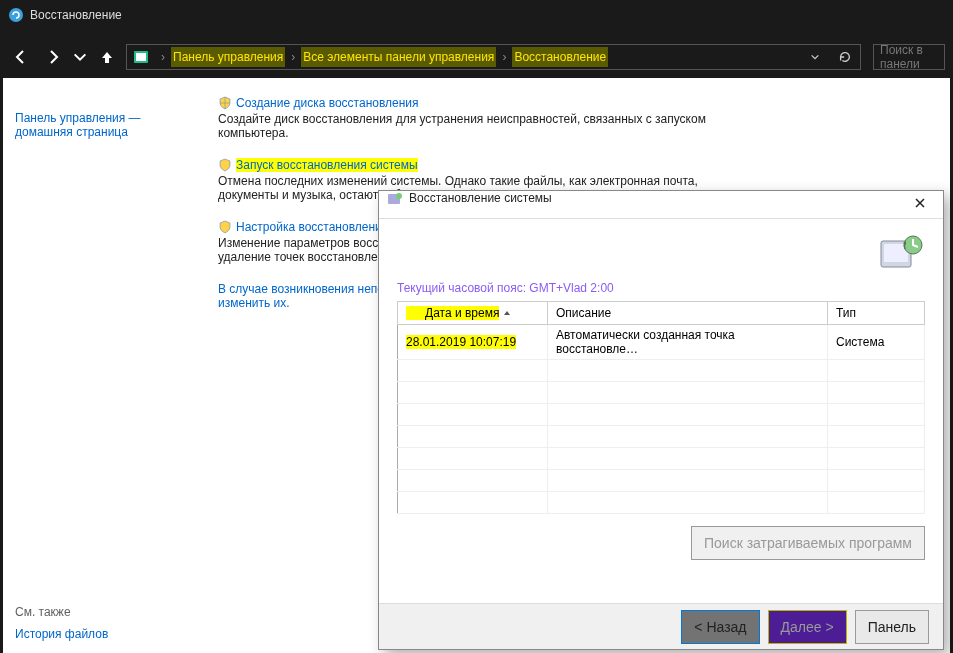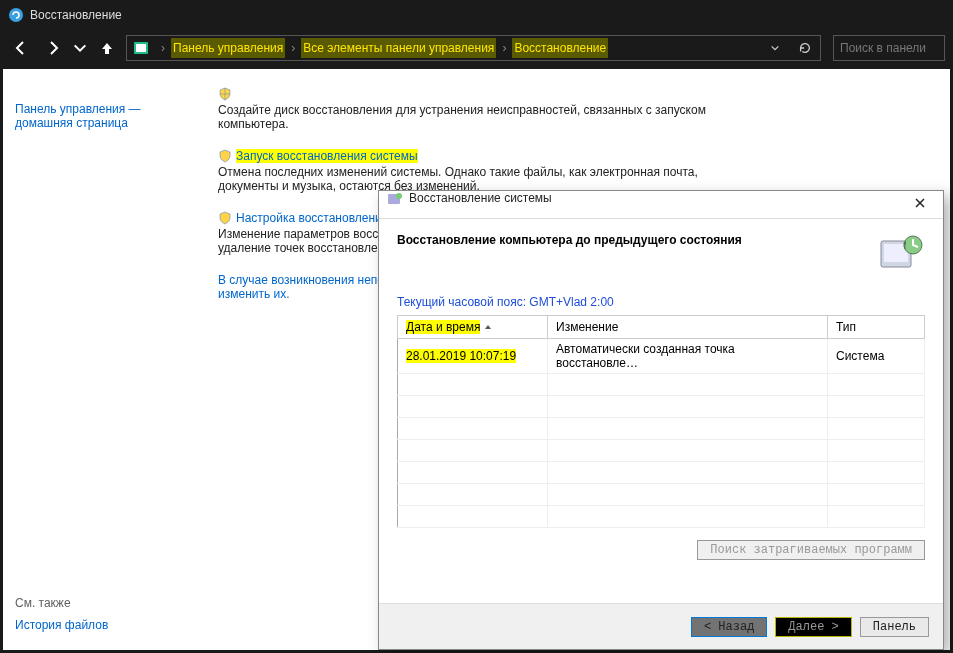--- a/index.html
+++ b/index.html
@@ -11,7 +11,7 @@
 .titlebar .title { font-size: 12px; color: #ddd; }
 
 
-.navbar { height: 36px; background: #1a1a1a; display: flex; align-items: center; padding: 0 8px; gap: 6px; }
+.navbar { height: 36px; background: #1a1a1a; display: flex; align-items: center; padding: 0 8px; gap: 6px; margin-top: 9px; }
 .nav-arrow { width: 26px; height: 26px; color: #fff; display: flex; align-items: center; justify-content: center; font-size: 16px; cursor: pointer; }
 .nav-arrow svg { width: 16px; height: 16px; fill: #eee; }
 .breadcrumb-container { flex: 1; height: 26px; background: #1a1a1a; border: 1px solid #555; display: flex; align-items: center; overflow: hidden; }

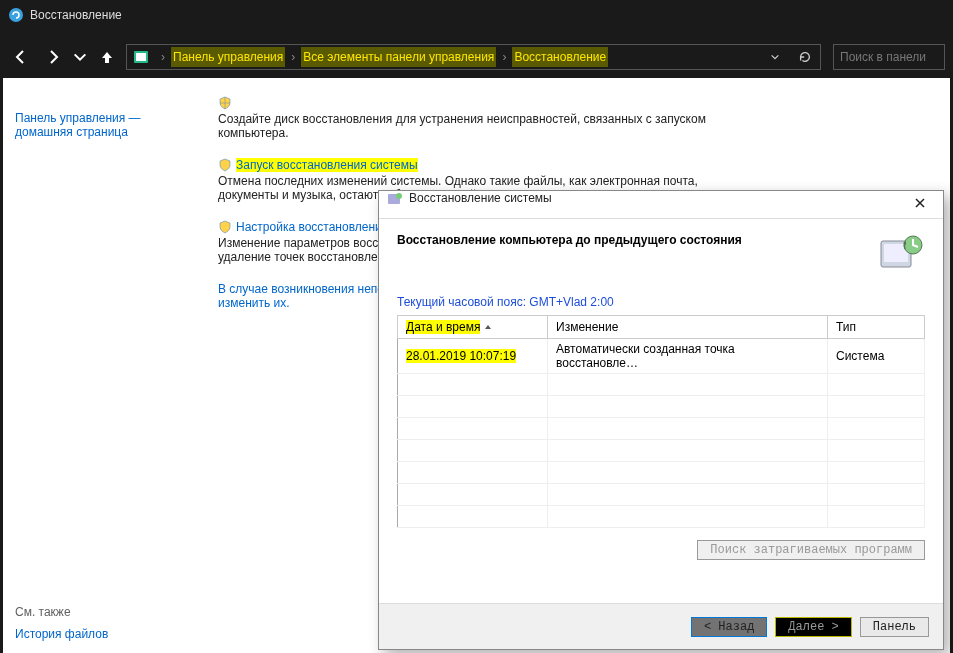--- a/index.html
+++ b/index.html
@@ -21,7 +21,7 @@
 .breadcrumb-item { color: #ffe600; padding: 0 2px; background: #5a5a00; height: 20px; display: flex; align-items: center; }
 .breadcrumb-item.last { background: #5a5a00; }
 .refresh-btn { width: 30px; color: #ccc; display: flex; align-items: center; justify-content: center; }
-.search-box { width: 112px; height: 26px; background: #1a1a1a; border: 1px solid #555; color: #777; padding: 0 6px; display: flex; align-items: center; margin-left: 6px; }
+.search-box { width: 72px; height: 26px; background: #1a1a1a; border: 1px solid #555; color: #777; padding: 0 6px; display: flex; align-items: center; margin-left: 6px; }
 
 
 .content-wrap { background: #1a1a1a; padding: 3px; height: calc(653px - 66px); }

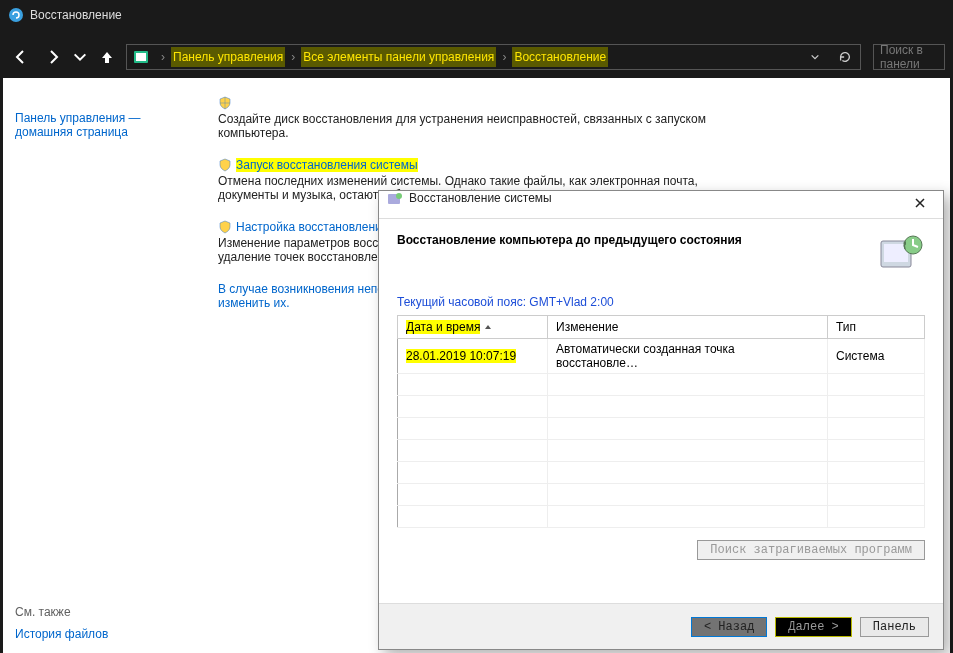--- a/index.html
+++ b/index.html
@@ -156,6 +156,7 @@
                 <path d="M7 1 L7 13 M2 7 L12 7" stroke="#3a78c8" stroke-width="0.4"></path>
               </svg>
           </span>
+          <span class="task-link">Создание диска восстановления</span>
         </div>
         <div class="task-desc">Создайте диск восстановления для устранения неисправностей, связанных с запуском компьютера.</div>
       </div>

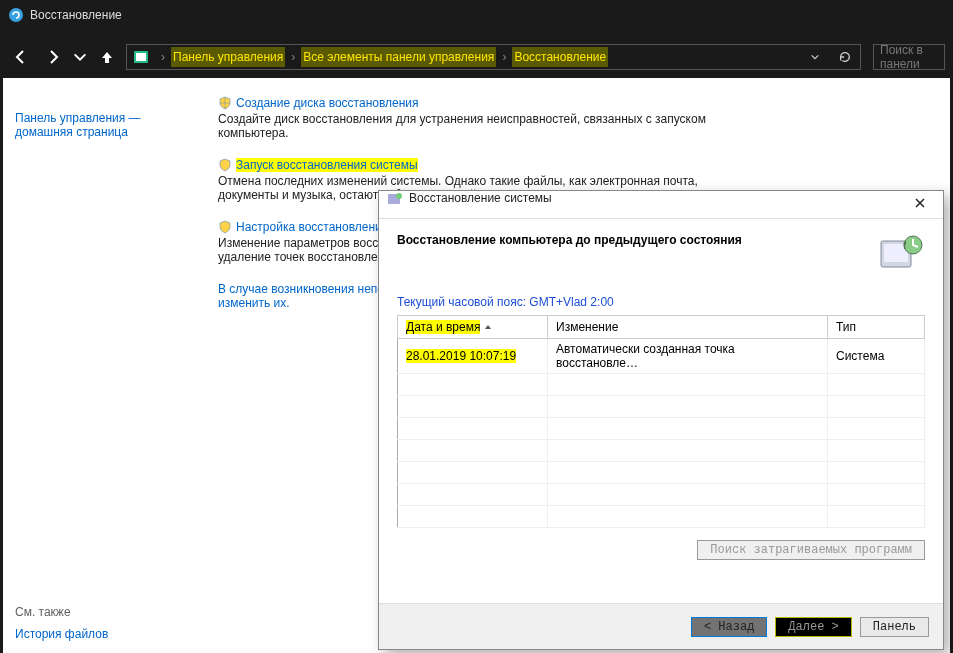--- a/index.html
+++ b/index.html
@@ -209,7 +209,6 @@
     </div>
   </div>
   <div class="dialog-body">
-    <div class="dialog-heading">Восстановление компьютера до предыдущего состояния</div>
     <div class="wiz-icon">
       <svg viewBox="0 0 48 48">
           <rect x="4" y="12" width="30" height="26" rx="2" fill="#cfd8e2" stroke="#889" stroke-width="1"></rect>

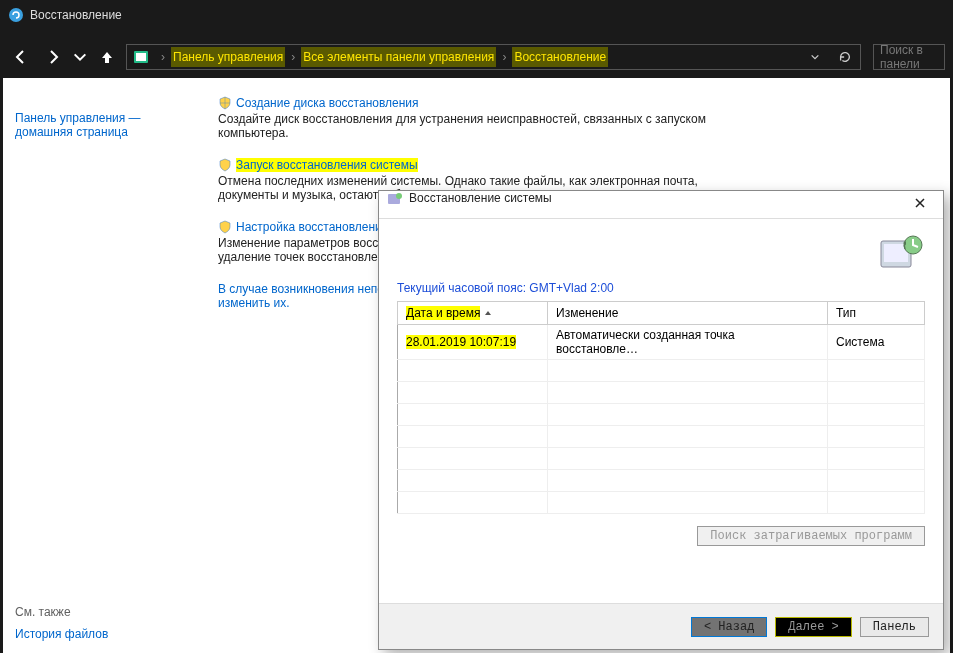--- a/index.html
+++ b/index.html
@@ -51,7 +51,7 @@
 .dialog-body { flex: 1; padding: 14px 18px; position: relative; }
 .dialog-heading { font-weight: 700; font-size: 12px; margin-bottom: 4px; }
 .wiz-icon { position: absolute; right: 18px; top: 10px; width: 48px; height: 48px; }
-.tz-label { margin-top: 48px; font-size: 12px; color: #1d4ed8; }
+.tz-label { margin-top: 48px; font-size: 12px; color: #8b5cf6; }
 .restore-table { width: 100%; border: 1px solid #aaa; border-collapse: collapse; margin-top: 6px; font-size: 12px; }
 .restore-table th { text-align: left; font-weight: 400; padding: 4px 8px; border: 1px solid #ccc; background: #fff; }
 .restore-table td { padding: 3px 8px; border-right: 1px solid #eee; border-bottom: 1px solid #eee; height: 22px; }

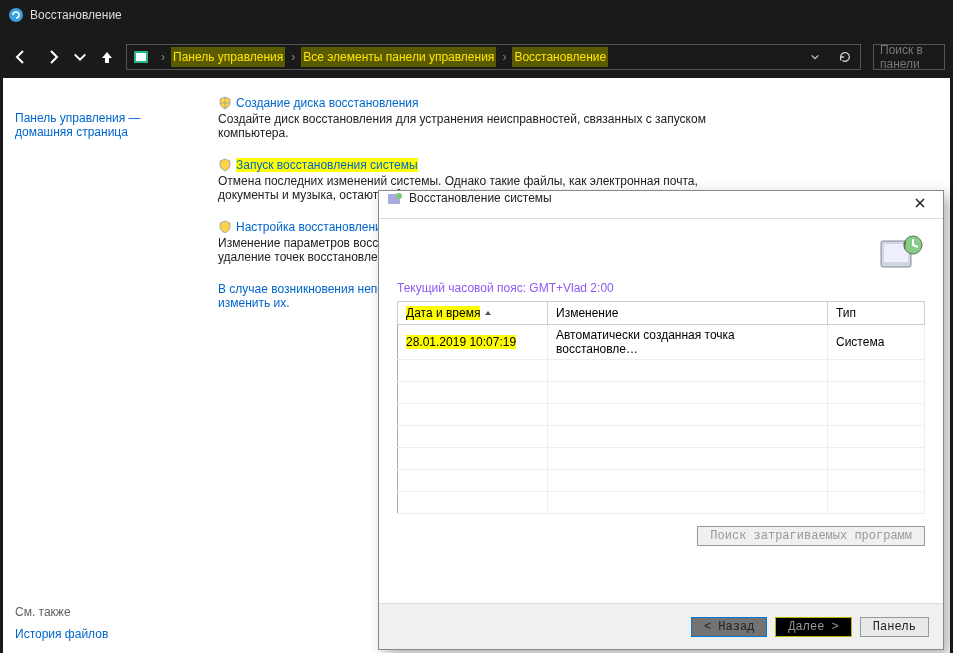--- a/index.html
+++ b/index.html
@@ -56,7 +56,7 @@
 .restore-table th { text-align: left; font-weight: 400; padding: 4px 8px; border: 1px solid #ccc; background: #fff; }
 .restore-table td { padding: 3px 8px; border-right: 1px solid #eee; border-bottom: 1px solid #eee; height: 22px; }
 .hl-cell { background: #ffff00; }
-.th-hl { background: #ffff00; }
+.th-hl { background: #ffff00; padding-left: 19px; }
 .dialog-midbtn { text-align: right; margin-top: 12px; }
 .win-btn { border: 1px solid #999; background: #e9e9e9; color: #222; padding: 2px 12px; font-size: 12px; cursor: pointer; font-family: Liberation Mono, monospace; }
 .win-btn.disabled { color: #999; background: #f0f0f0; cursor: default; }

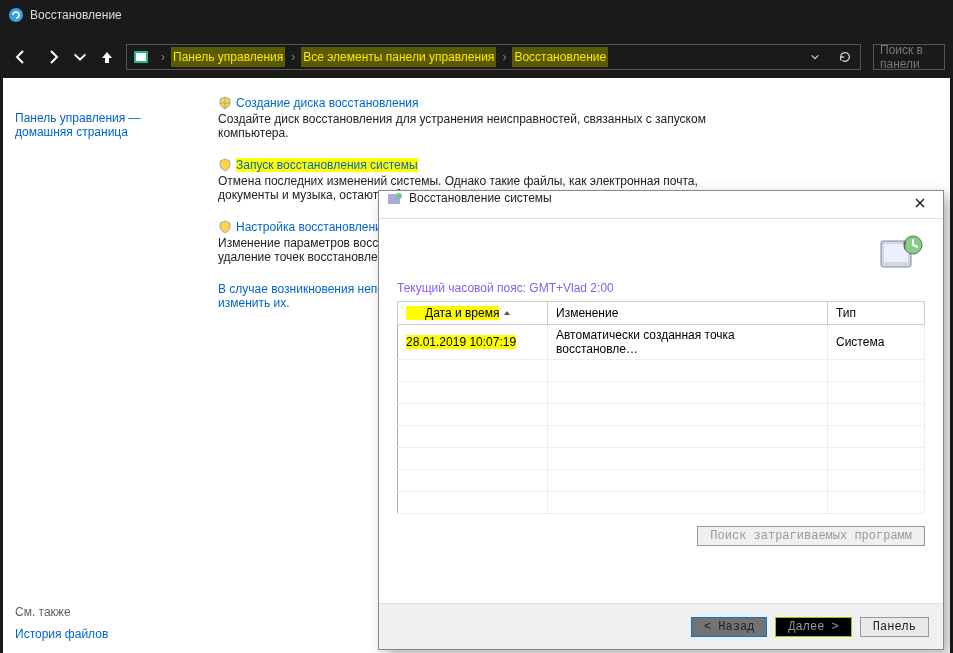--- a/index.html
+++ b/index.html
@@ -227,7 +227,7 @@
           <th style="width:150px"><span class="th-hl">Дата и время</span> <svg width="8" height="8" viewBox="0 0 8 8">
                 <path d="M1 6 L4 2 L7 6 Z" fill="#555"></path>
               </svg></th>
-          <th style="width:280px">Изменение</th>
+          <th style="width:280px">Описание</th>
           <th>Тип</th>
         </tr>
       </thead>

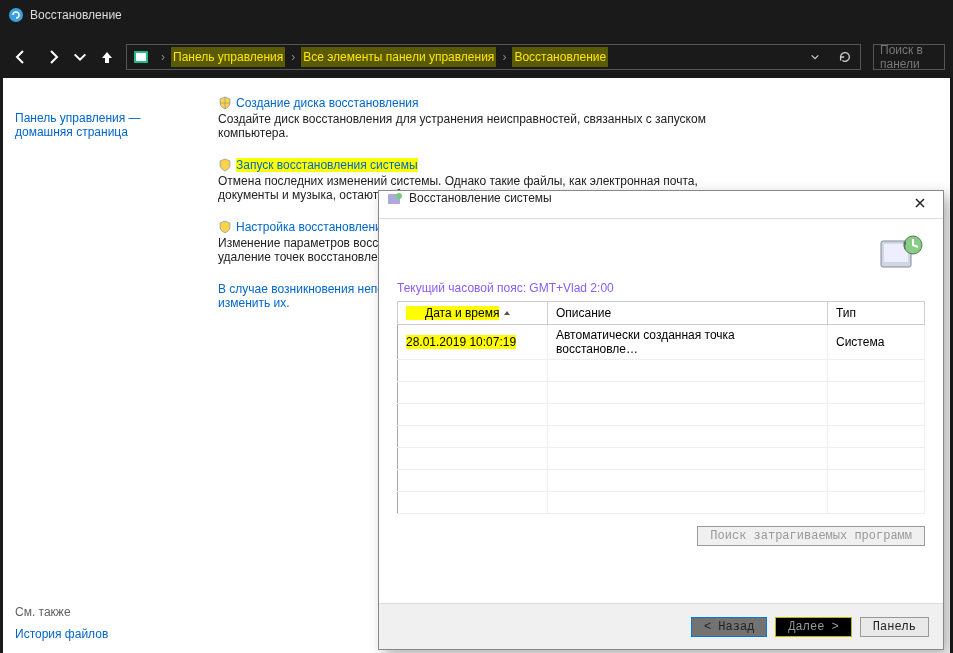--- a/index.html
+++ b/index.html
@@ -58,7 +58,7 @@
 .hl-cell { background: #ffff00; }
 .th-hl { background: #ffff00; padding-left: 19px; }
 .dialog-midbtn { text-align: right; margin-top: 12px; }
-.win-btn { border: 1px solid #999; background: #e9e9e9; color: #222; padding: 2px 12px; font-size: 12px; cursor: pointer; font-family: Liberation Mono, monospace; }
+.win-btn { border: 1px solid #999; background: #e9e9e9; color: #222; padding: 8px 12px; font-size: 14px; cursor: pointer; font-family: Liberation Sans, sans-serif; }
 .win-btn.disabled { color: #999; background: #f0f0f0; cursor: default; }
 .win-btn.hl { background: #000000; border-color: #b8b800; text-align: right; }
 .win-btn.primary { border: 1px solid #0078d7; background: #737373; }

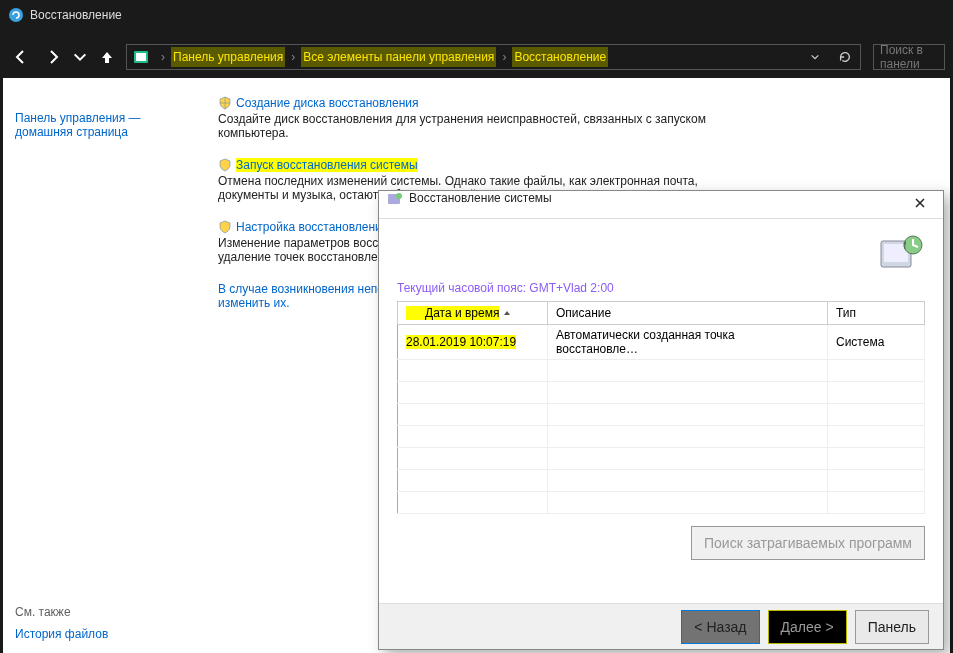--- a/index.html
+++ b/index.html
@@ -60,7 +60,7 @@
 .dialog-midbtn { text-align: right; margin-top: 12px; }
 .win-btn { border: 1px solid #999; background: #e9e9e9; color: #222; padding: 8px 12px; font-size: 14px; cursor: pointer; font-family: Liberation Sans, sans-serif; }
 .win-btn.disabled { color: #999; background: #f0f0f0; cursor: default; }
-.win-btn.hl { background: #000000; border-color: #b8b800; text-align: right; }
+.win-btn.hl { background: #4c1d95; border-color: #b8b800; text-align: right; }
 .win-btn.primary { border: 1px solid #0078d7; background: #737373; }
 .dialog-footer { height: 46px; background: #f0f0f0; border-top: 1px solid #ddd; display: flex; align-items: center; justify-content: flex-end; padding: 0 14px; gap: 8px; }
 

